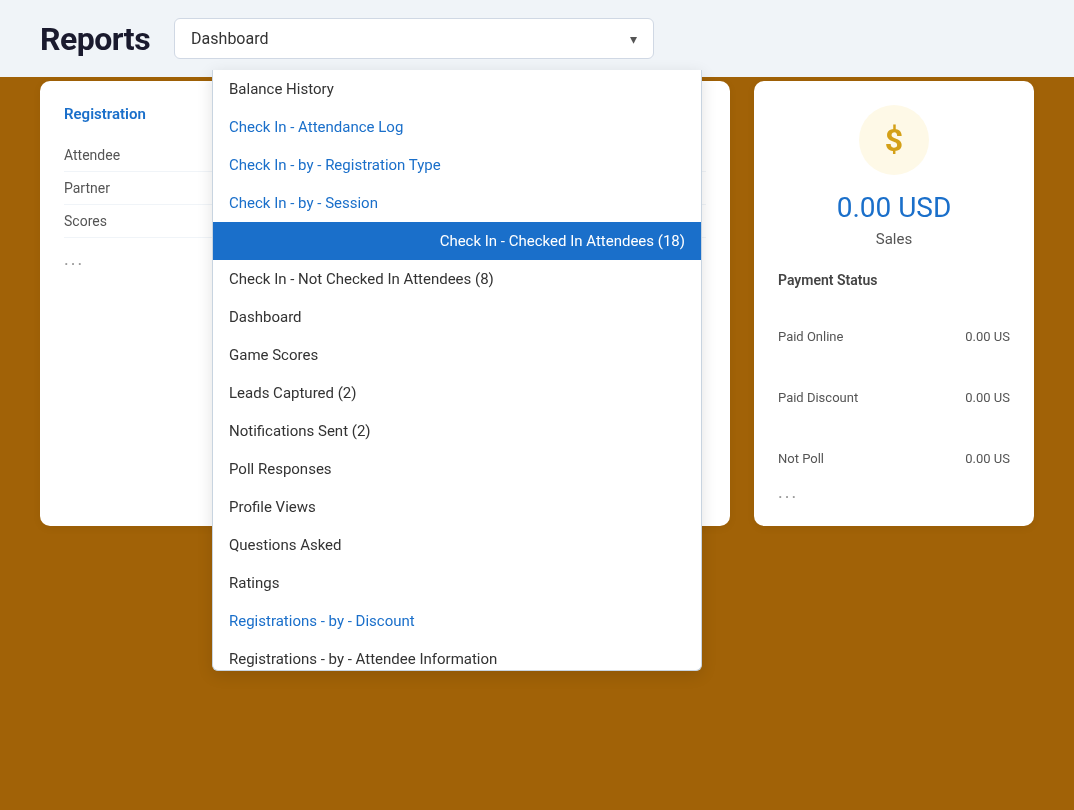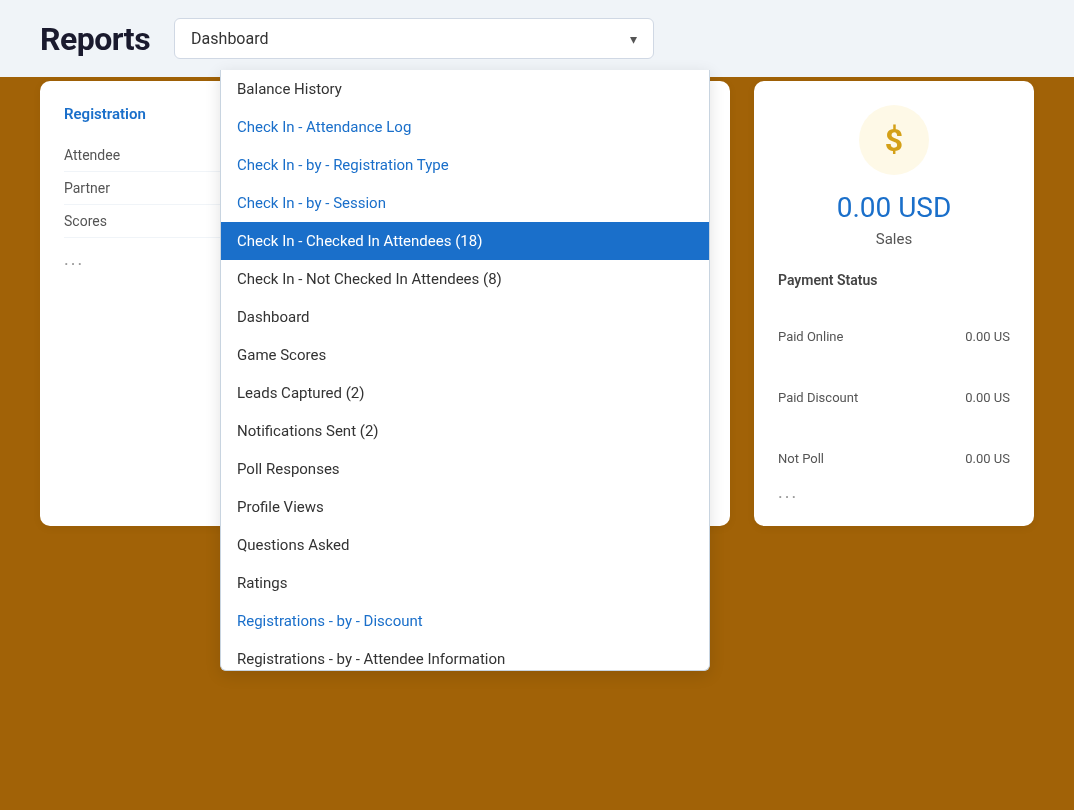--- a/index.html
+++ b/index.html
@@ -64,7 +64,7 @@
     .dropdown-list-wrapper {
       position: absolute;
       top: 70px;
-      left: 220px;
+      left: 212px;
       width: 490px;
       background: #fff;
       border: 1.5px solid #c8d4e0;

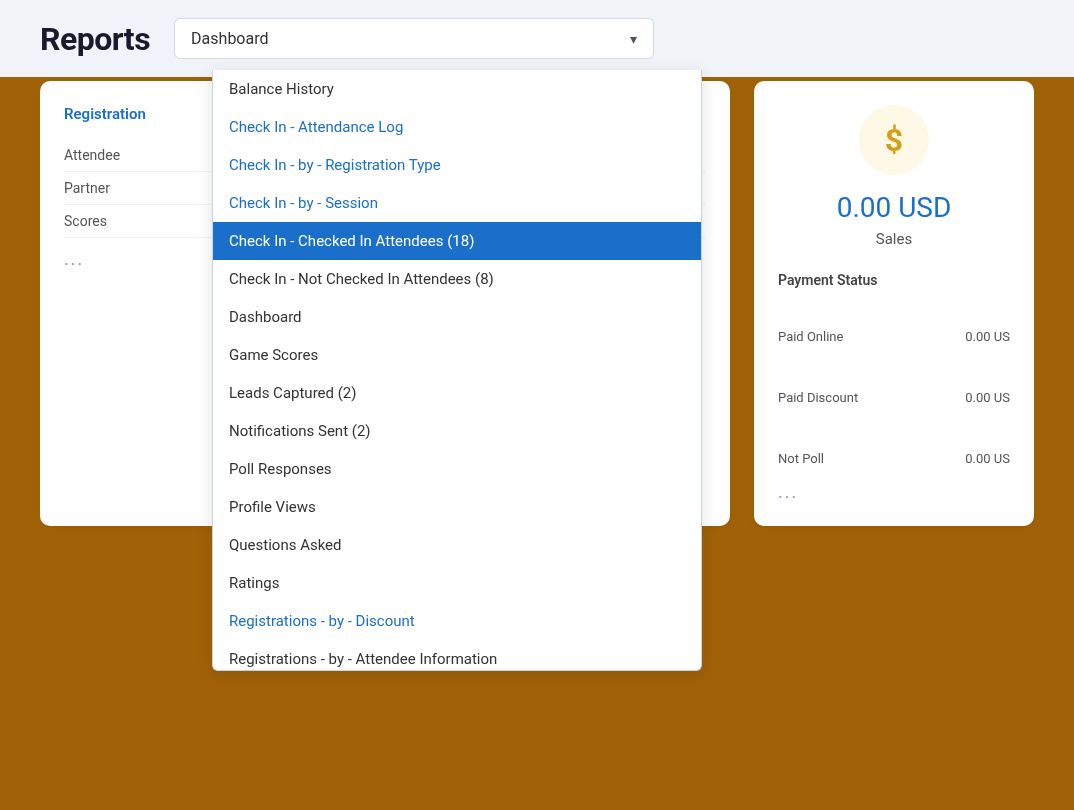--- a/index.html
+++ b/index.html
@@ -107,6 +107,7 @@
     .dropdown-item.selected {
       background: #1a6fca;
       color: #fff;
+      text-align: right;
     }
 
     

